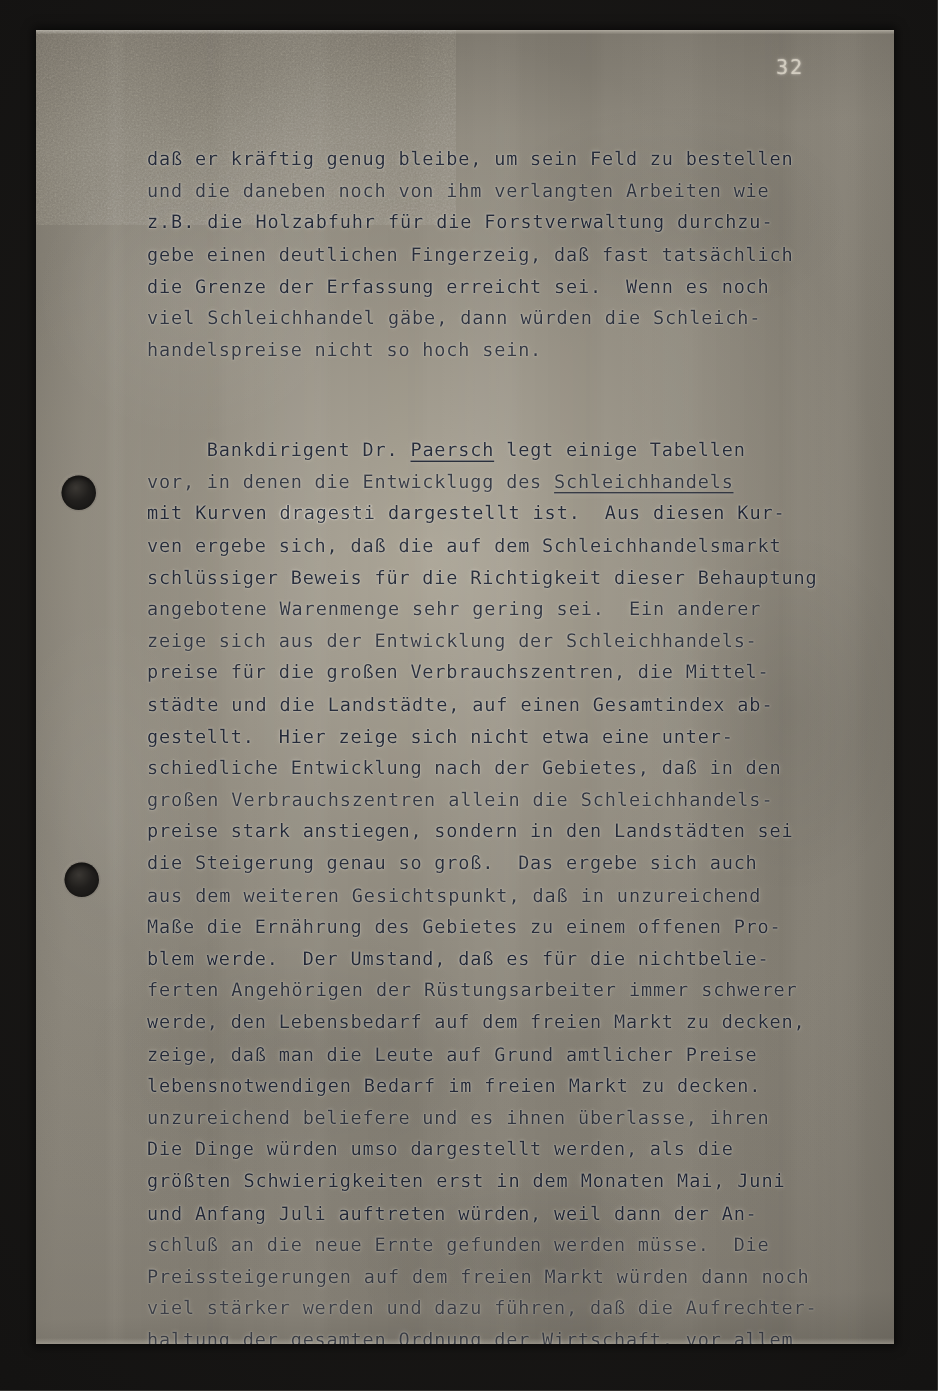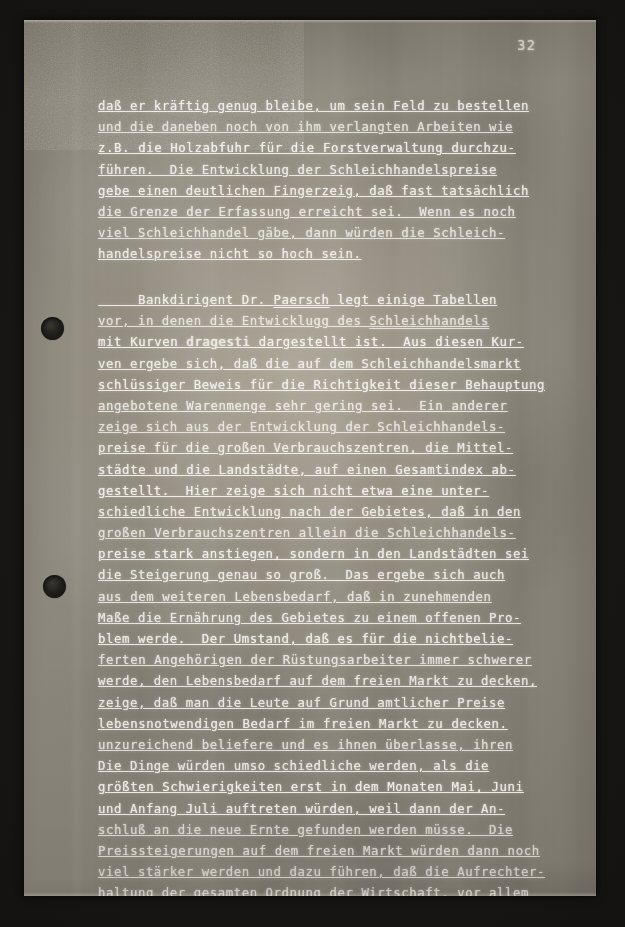--- a/index.html
+++ b/index.html
@@ -174,13 +174,12 @@
     font-size: 12.35px;
     letter-spacing: 0.55px;
     white-space: pre;
-    color: #ffffff;
+    color: #0f172a;
     text-shadow:
       0 0 1px rgba(250,247,240,0.85),
       0 0 3.5px rgba(228,222,209,0.45),
       0 0 7px rgba(210,204,190,0.18);
     opacity: 0.80;
-    text-decoration: underline;
   }
 
   

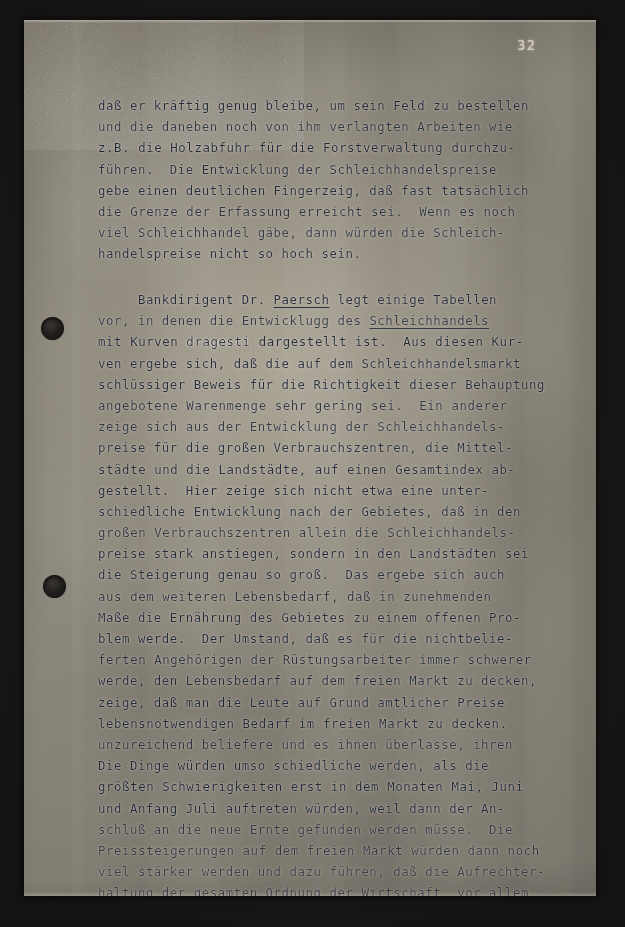--- a/index.html
+++ b/index.html
@@ -253,7 +253,6 @@
         <div class="tl">daß er kräftig genug bleibe, um sein Feld zu bestellen</div>
         <div class="tl">und die daneben noch von ihm verlangten Arbeiten wie</div>
         <div class="tl">z.B. die Holzabfuhr für die Forstverwaltung durchzu-</div>
-        <div class="tl">führen.  Die Entwicklung der Schleichhandelspreise</div>
         <div class="tl">gebe einen deutlichen Fingerzeig, daß fast tatsächlich</div>
         <div class="tl">die Grenze der Erfassung erreicht sei.  Wenn es noch</div>
         <div class="tl">viel Schleichhandel gäbe, dann würden die Schleich-</div>

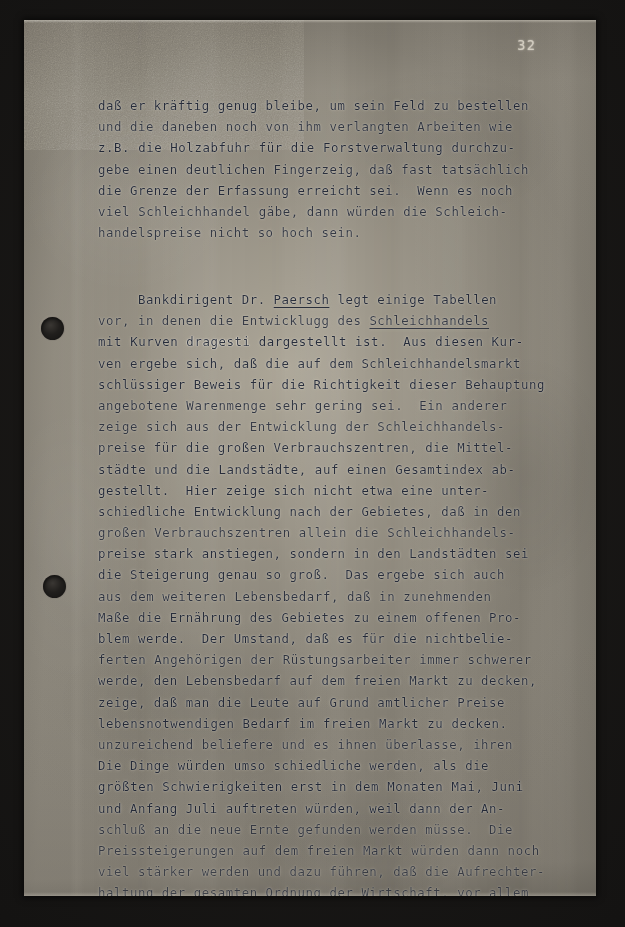--- a/index.html
+++ b/index.html
@@ -274,7 +274,7 @@
         <div class="tl">großen Verbrauchszentren allein die Schleichhandels-</div>
         <div class="tl">preise stark anstiegen, sondern in den Landstädten sei</div>
         <div class="tl">die Steigerung genau so groß.  Das ergebe sich auch</div>
-        <div class="tl">aus dem weiteren Lebensbedarf, daß in zunehmenden</div>
+        <div class="tl">aus dem weiteren Gesichtspunkt, daß in unzureichend</div>
         <div class="tl">Maße die Ernährung des Gebietes zu einem offenen Pro-</div>
         <div class="tl">blem werde.  Der Umstand, daß es für die nichtbelie-</div>
         <div class="tl">ferten Angehörigen der Rüstungsarbeiter immer schwerer</div>

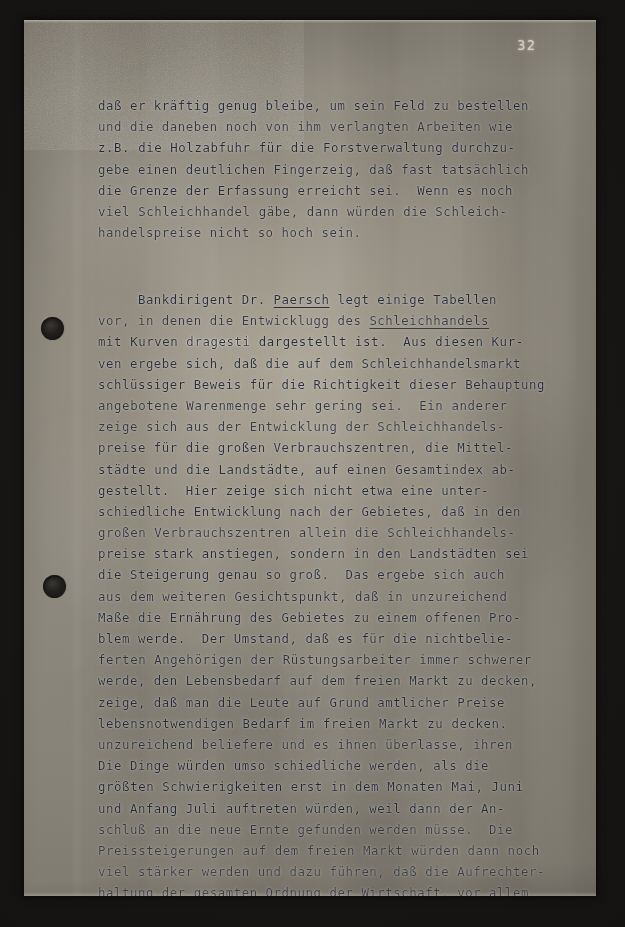--- a/index.html
+++ b/index.html
@@ -282,7 +282,7 @@
         <div class="tl">zeige, daß man die Leute auf Grund amtlicher Preise</div>
         <div class="tl">lebensnotwendigen Bedarf im freien Markt zu decken.</div>
         <div class="tl">unzureichend beliefere und es ihnen überlasse, ihren</div>
-        <div class="tl">Die Dinge würden umso schiedliche werden, als die</div>
+        <div class="tl">Die Dinge würden umso dargestellt werden, als die</div>
         <div class="tl">größten Schwierigkeiten erst in dem Monaten Mai, Juni</div>
         <div class="tl">und Anfang Juli auftreten würden, weil dann der An-</div>
         <div class="tl">schluß an die neue Ernte gefunden werden müsse.  Die</div>

